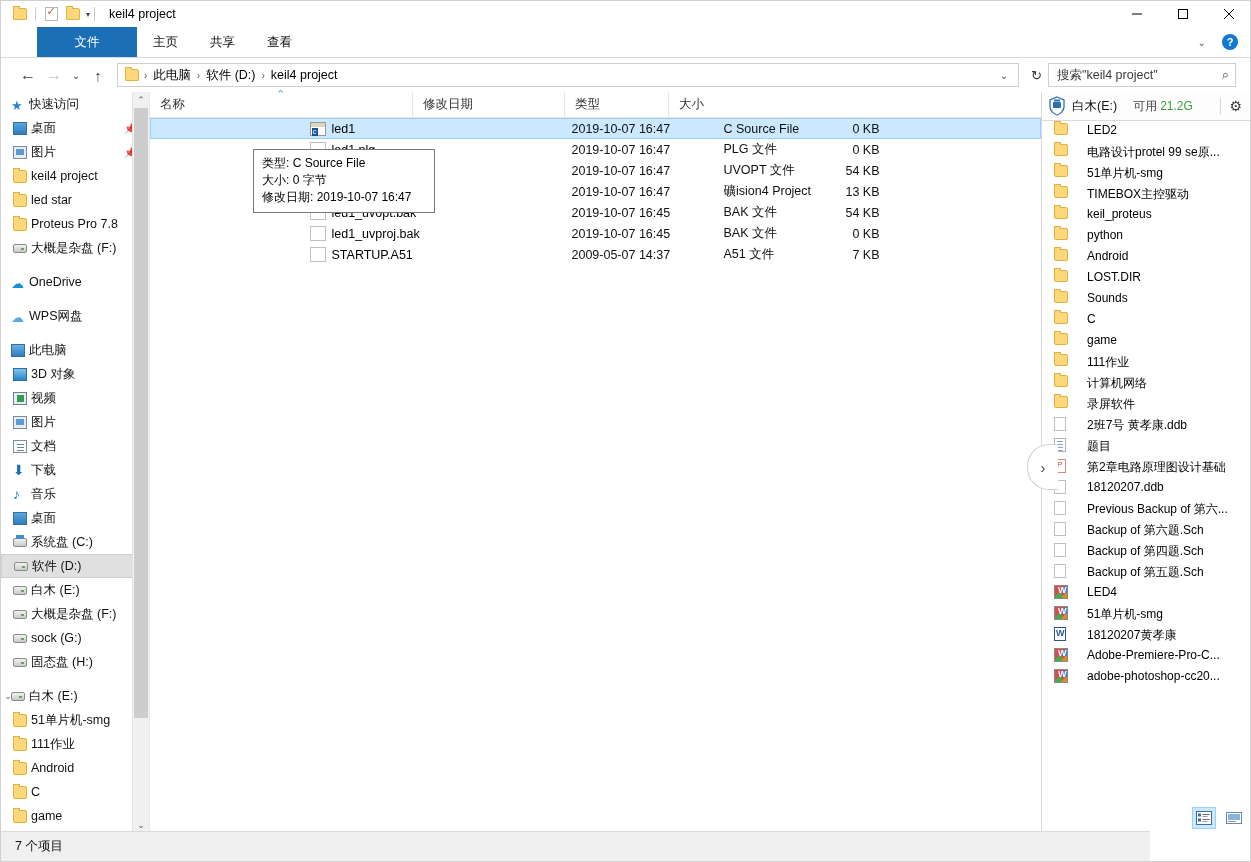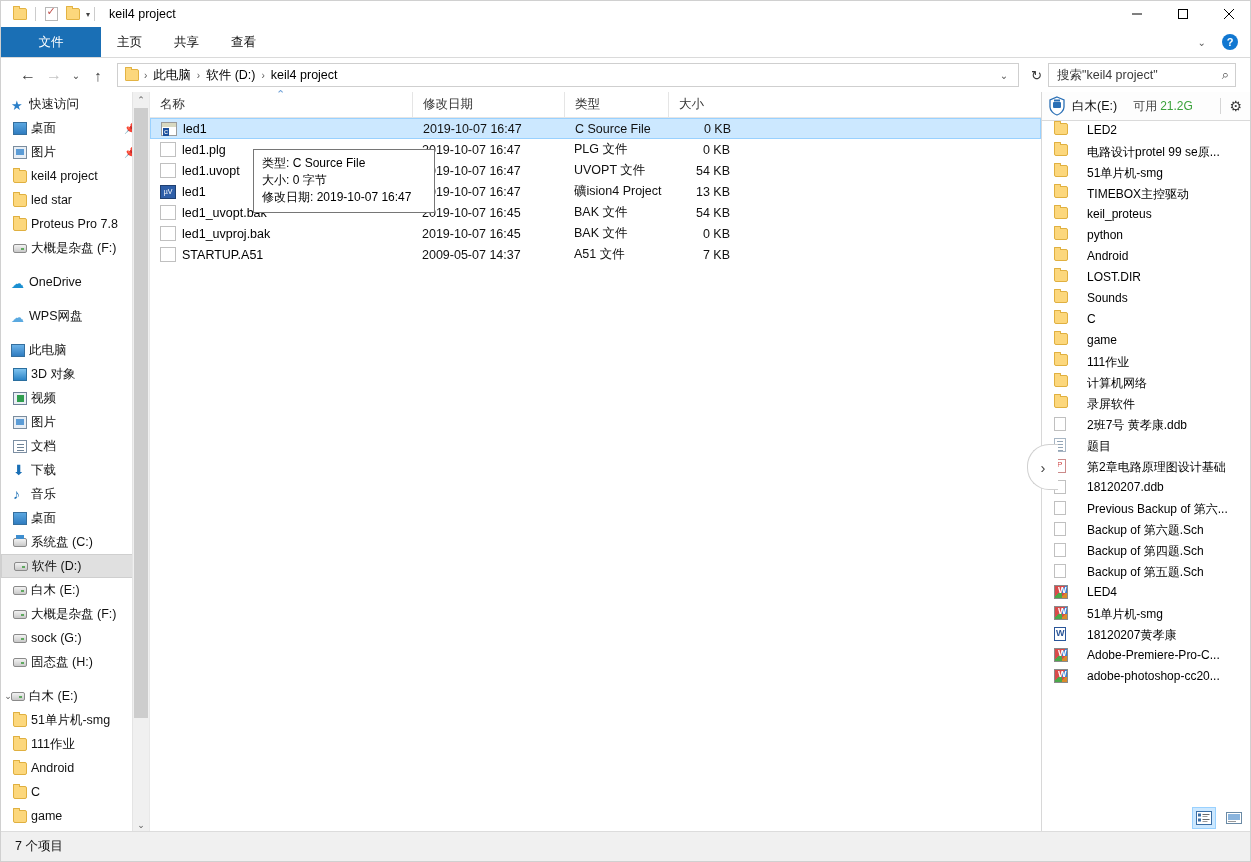--- a/index.html
+++ b/index.html
@@ -70,7 +70,7 @@
     padding: 0 16px; font-size: 12.5px; color: #111;
     cursor: default;
   }
-  .tab.file { background: #1a6fb5; color: #ffffff; min-width: 68px; }
+  .tab.file { background: #1a6fb5; color: #ffffff; min-width: 68px; margin-left: 36px; }
   .ribbon-right { position: absolute; right: 4px; top: 0; height: 30px; display: flex; align-items: center; gap: 10px; }
   .chev-down { font-size: 10px; color: #5a5a5a; padding: 0 6px; }
   .help-ico {

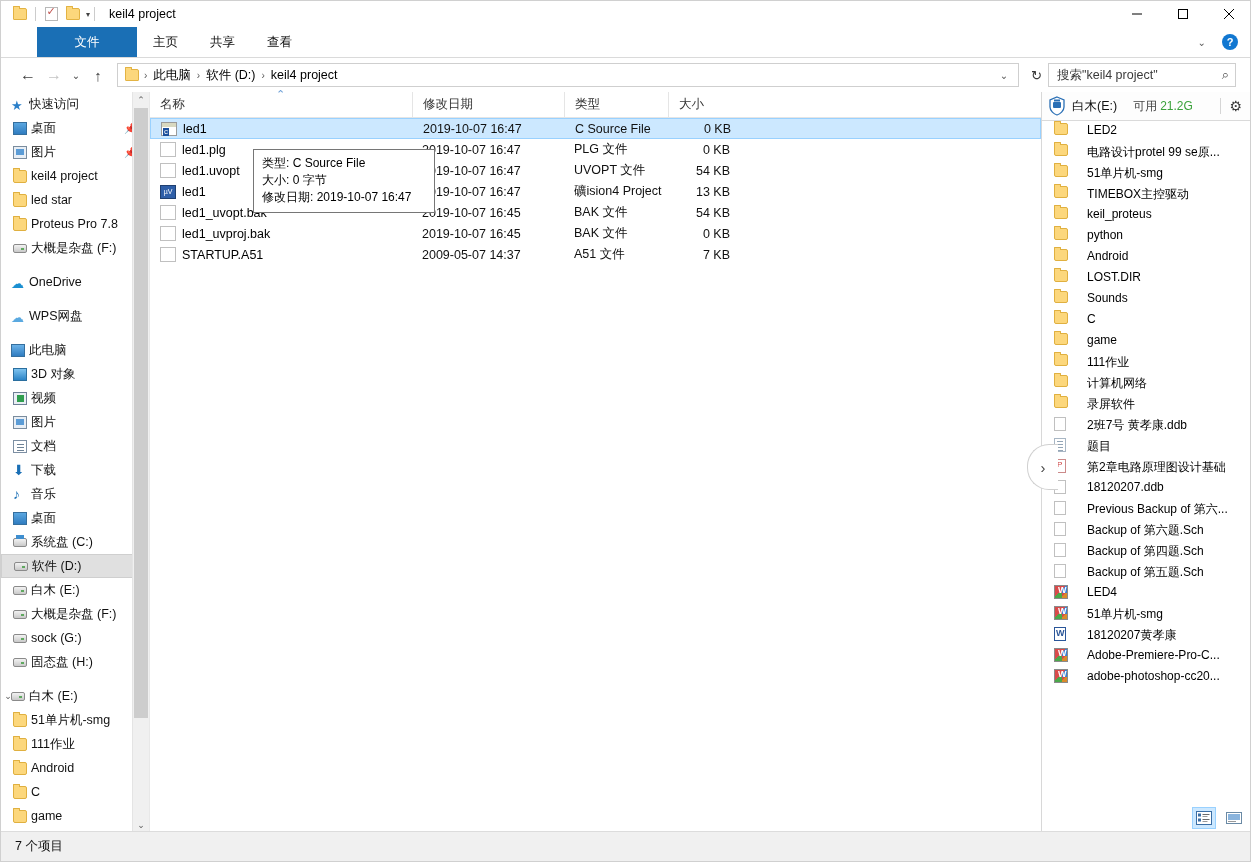--- a/index.html
+++ b/index.html
@@ -185,6 +185,7 @@
     height: 21px; display: flex; align-items: center;
     font-size: 12.5px; color: #000;
     box-sizing: border-box;
+    justify-content: center;
   }
   .row.sel { background: #cce8ff; border: 1px solid #99d1ff; }
   .cell-name { width: 262px; display: flex; align-items: center; padding-left: 10px; box-sizing: border-box; overflow: hidden; white-space: nowrap; }

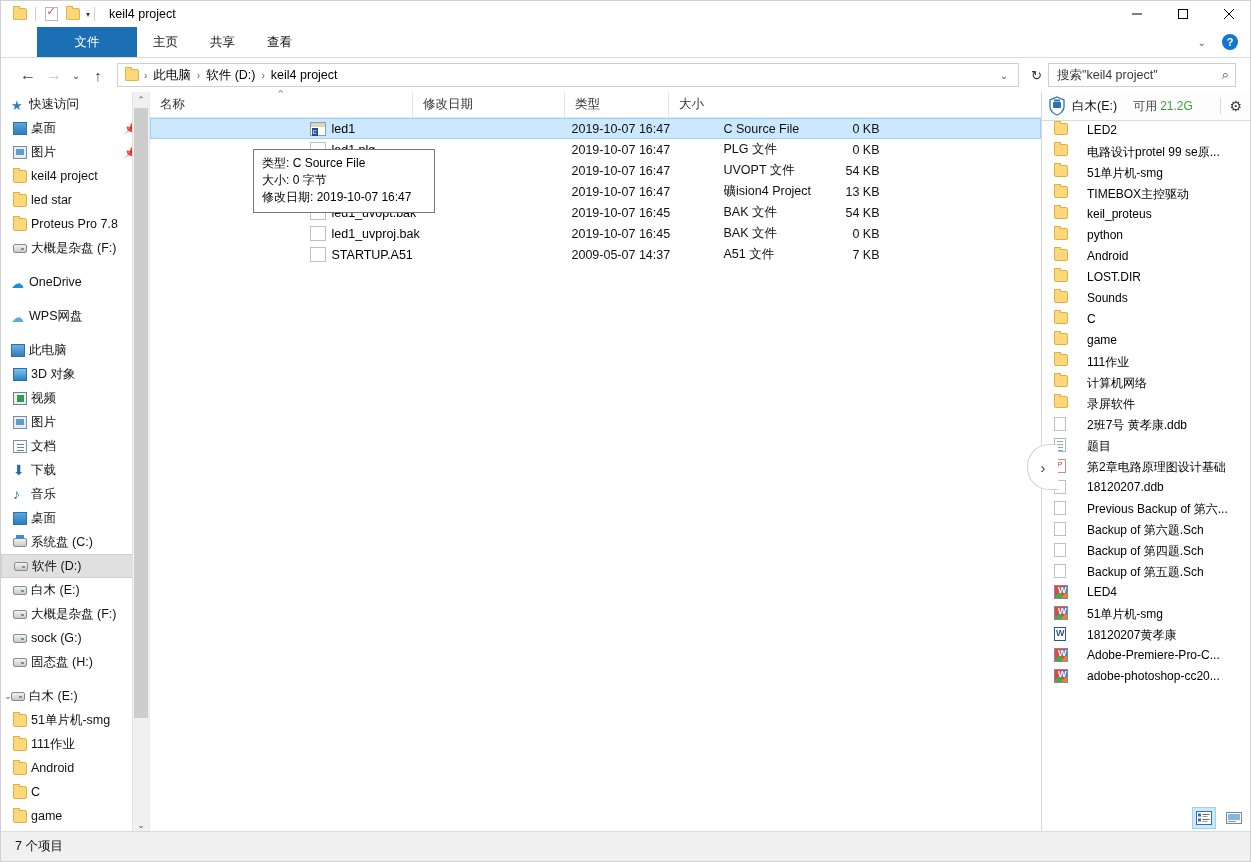--- a/index.html
+++ b/index.html
@@ -267,7 +267,7 @@
 
   
   .statusbar {
-    position: absolute; left: 0; bottom: 0; width: 1251px; height: 29px;
+    position: absolute; left: 0; bottom: 0; width: 1149px; height: 29px;
     background: #f0f0f0; border-top: 1px solid #dcdcdc;
     display: flex; align-items: center;
   }

